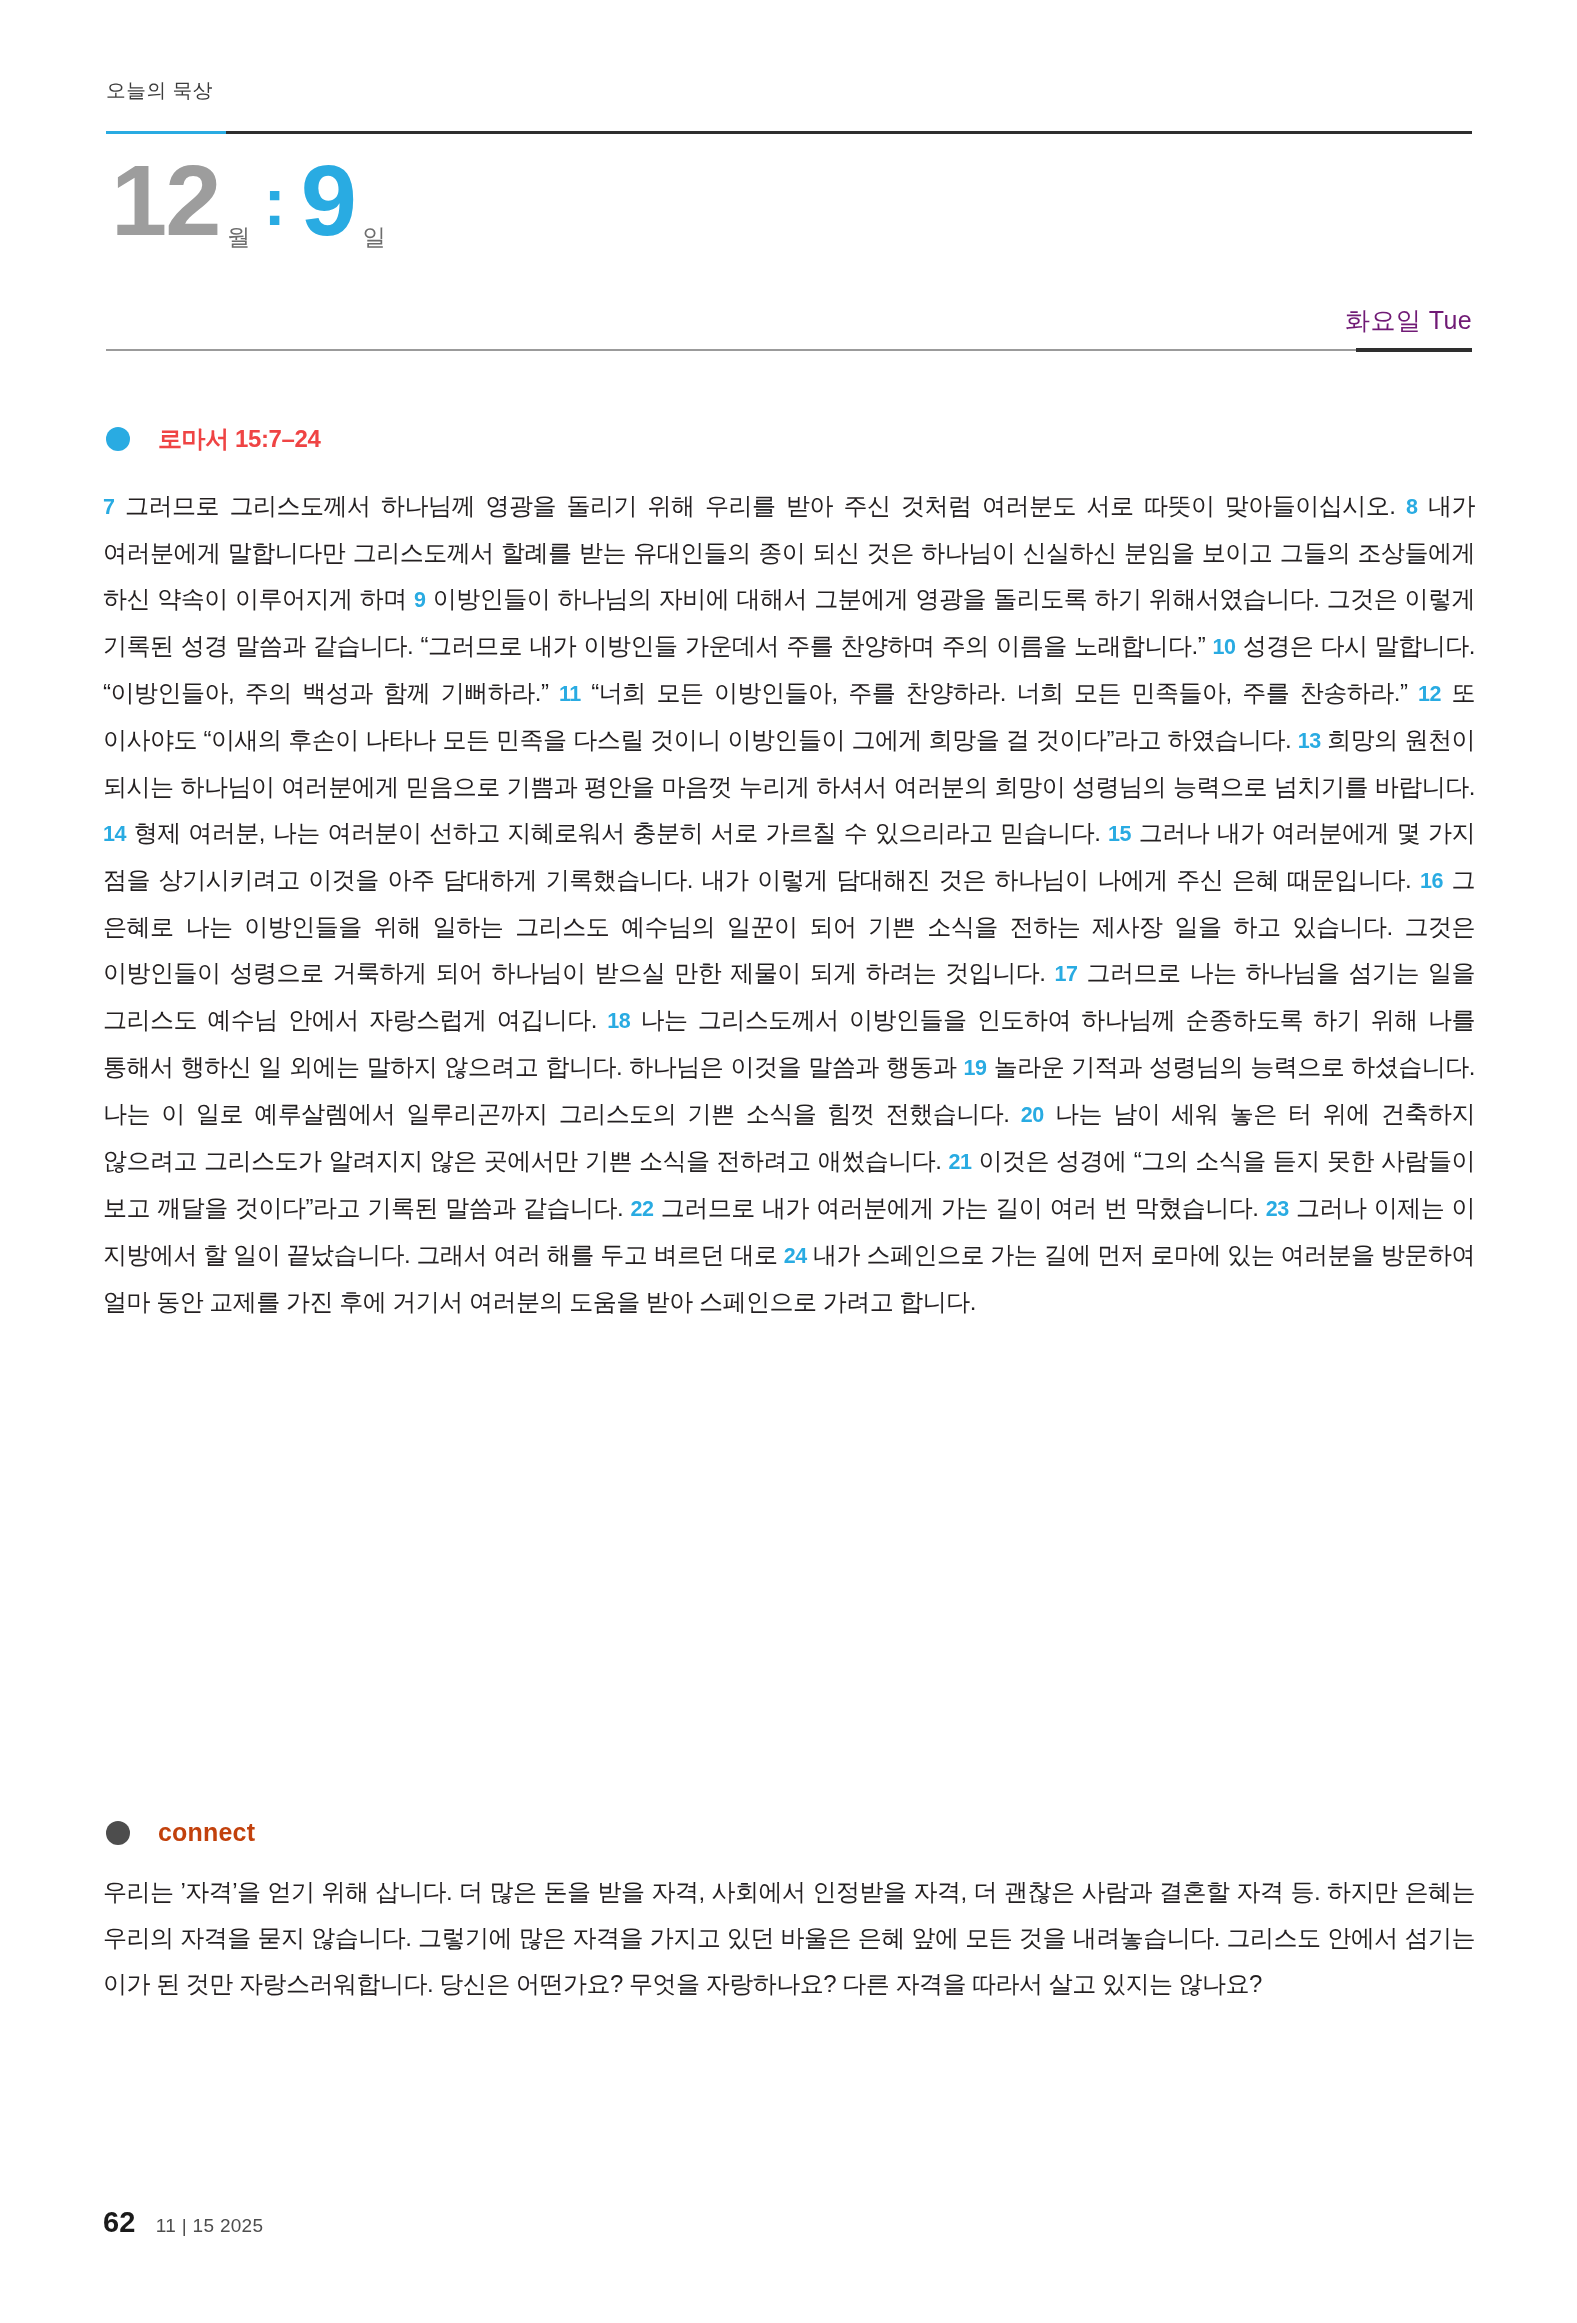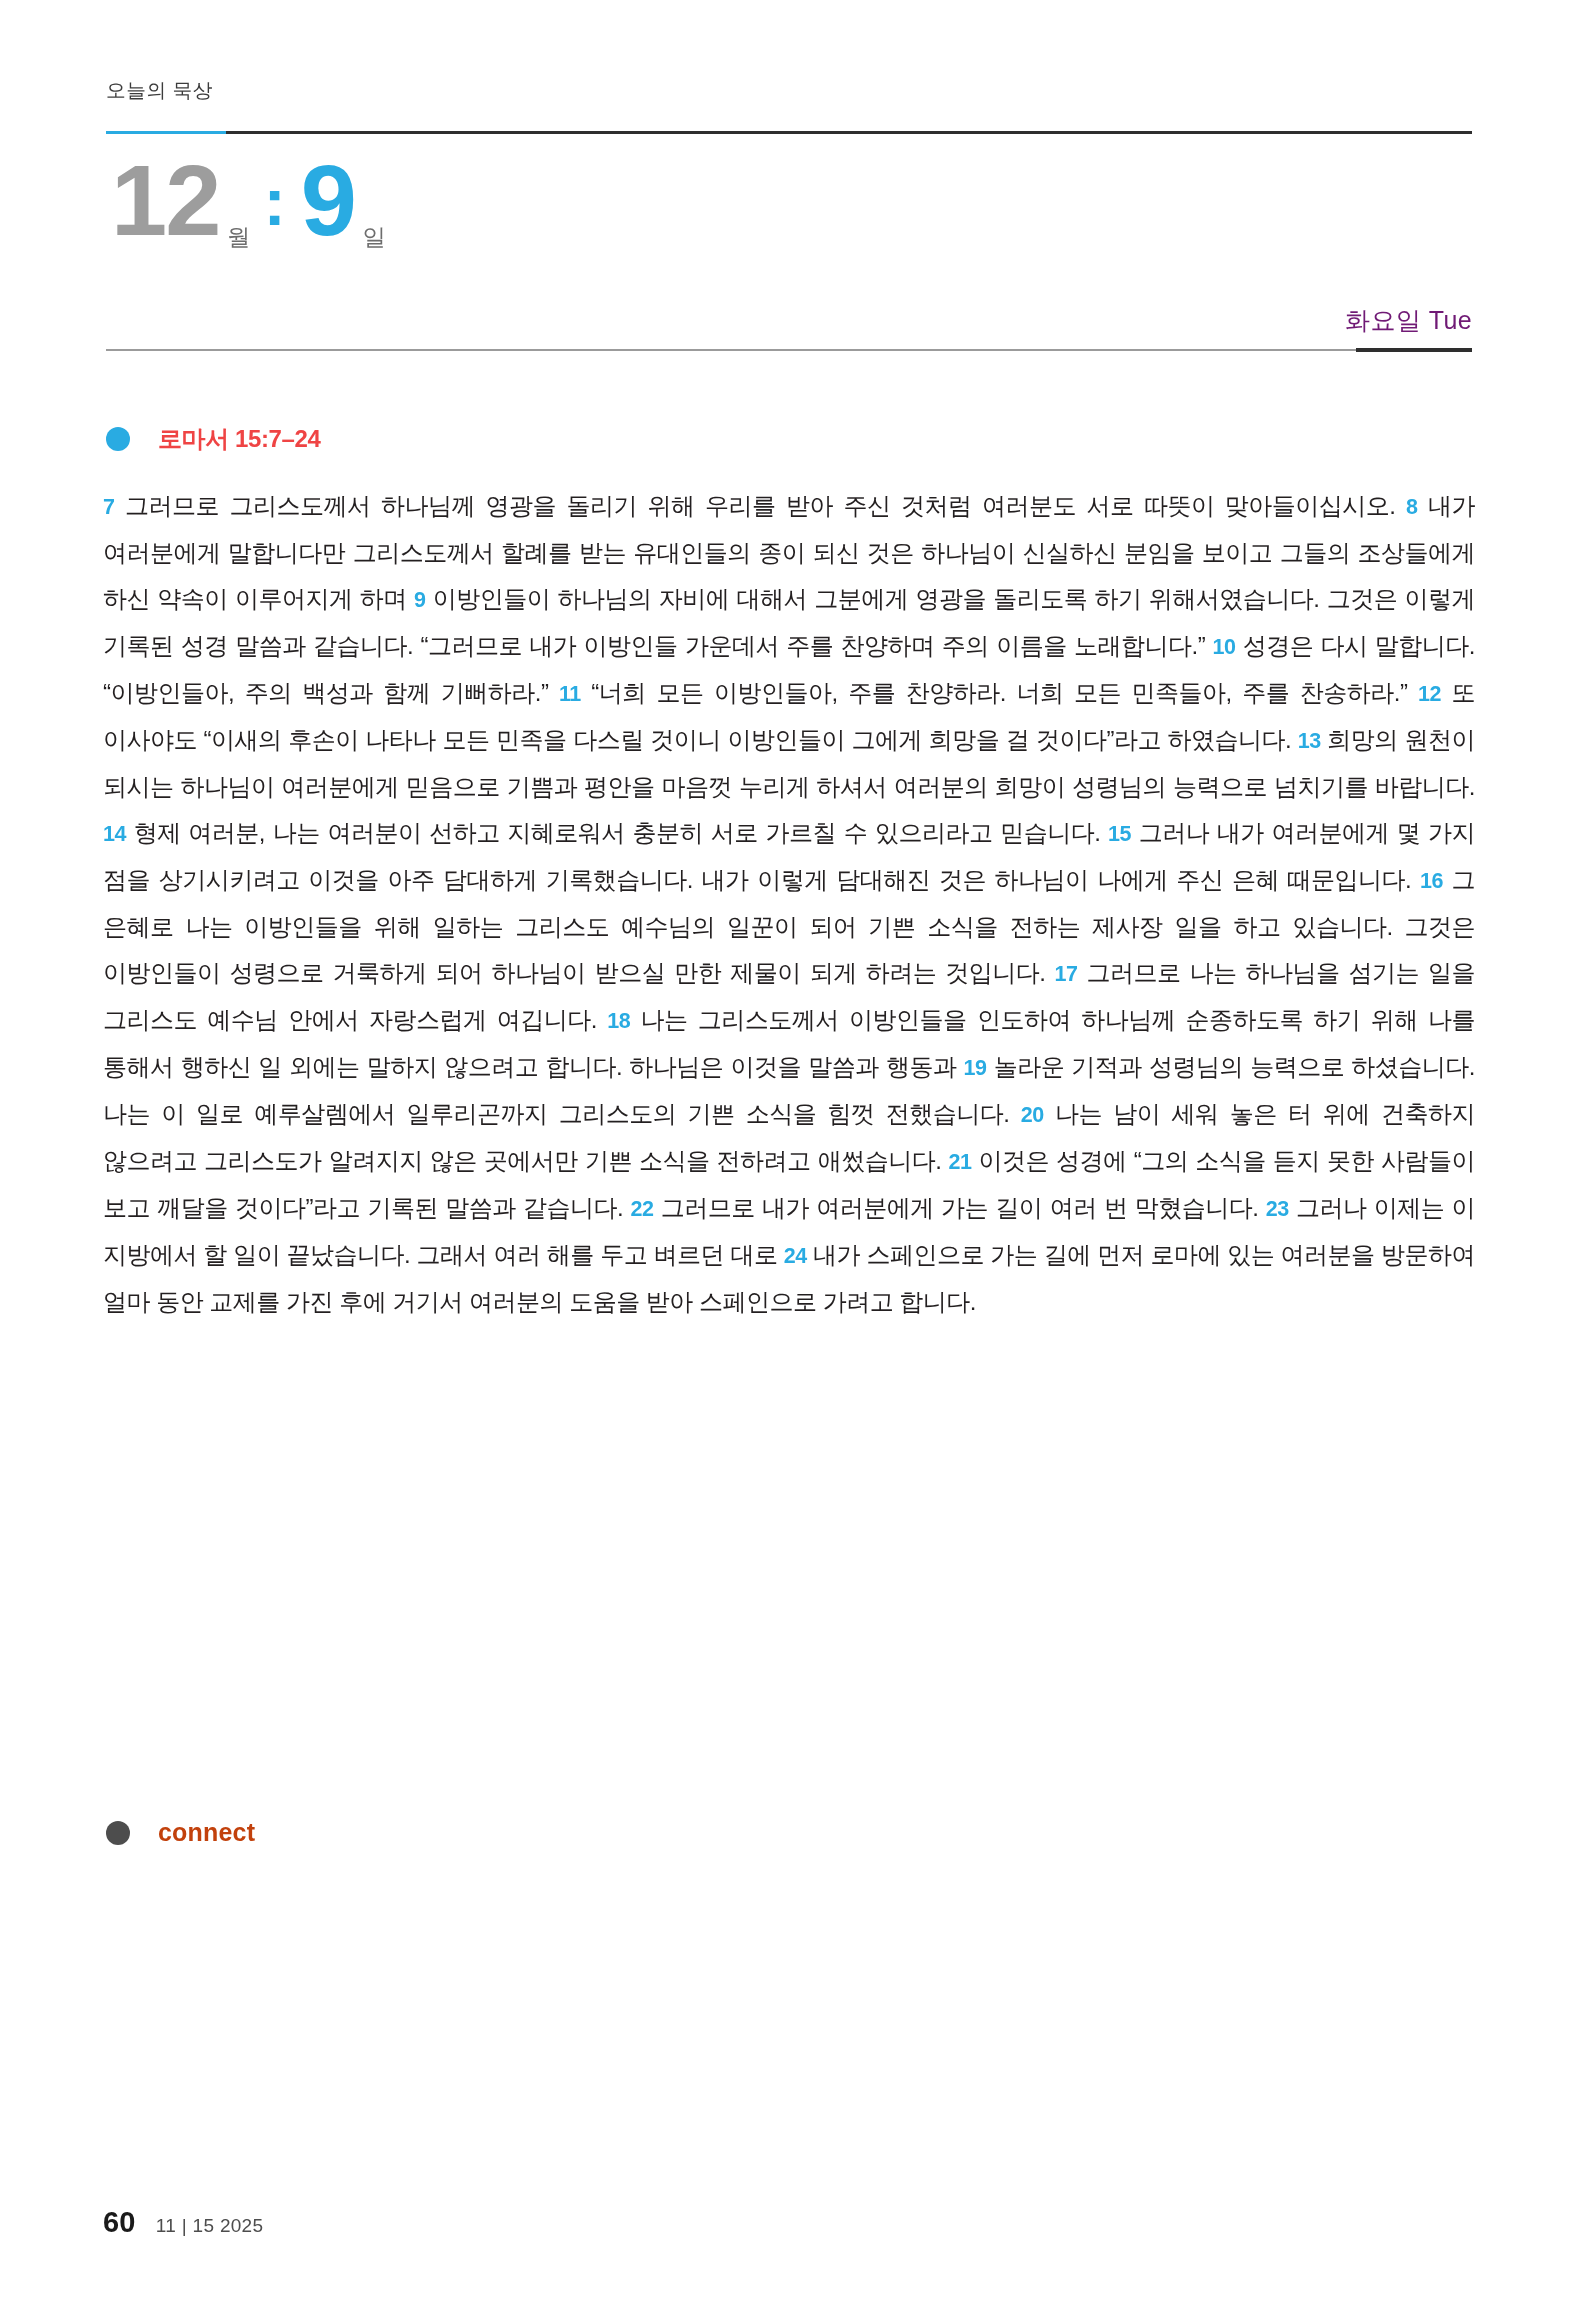--- a/index.html
+++ b/index.html
@@ -258,6 +258,7 @@
     <span class="connect-title">connect</span>
   </div>
 
+  <div class="connect-body">우리는 ’자격’을 얻기 위해 삽니다. 더 많은 돈을 받을 자격, 사회에서 인정받을 자격, 더 괜찮은 사람과 결혼할 자격 등. 하지만 은혜는 우리의 자격을 묻지 않습니다. 그렇기에 많은 자격을 가지고 있던 바울은 은혜 앞에 모든 것을 내려놓습니다. 그리스도 안에서 섬기는 이가 된 것만 자랑스러워합니다. 당신은 어떤가요? 무엇을 자랑하나요? 다른 자격을 따라서 살고 있지는 않나요?</div>
 
   <div class="footer">
     <span class="footer-page">60</span>

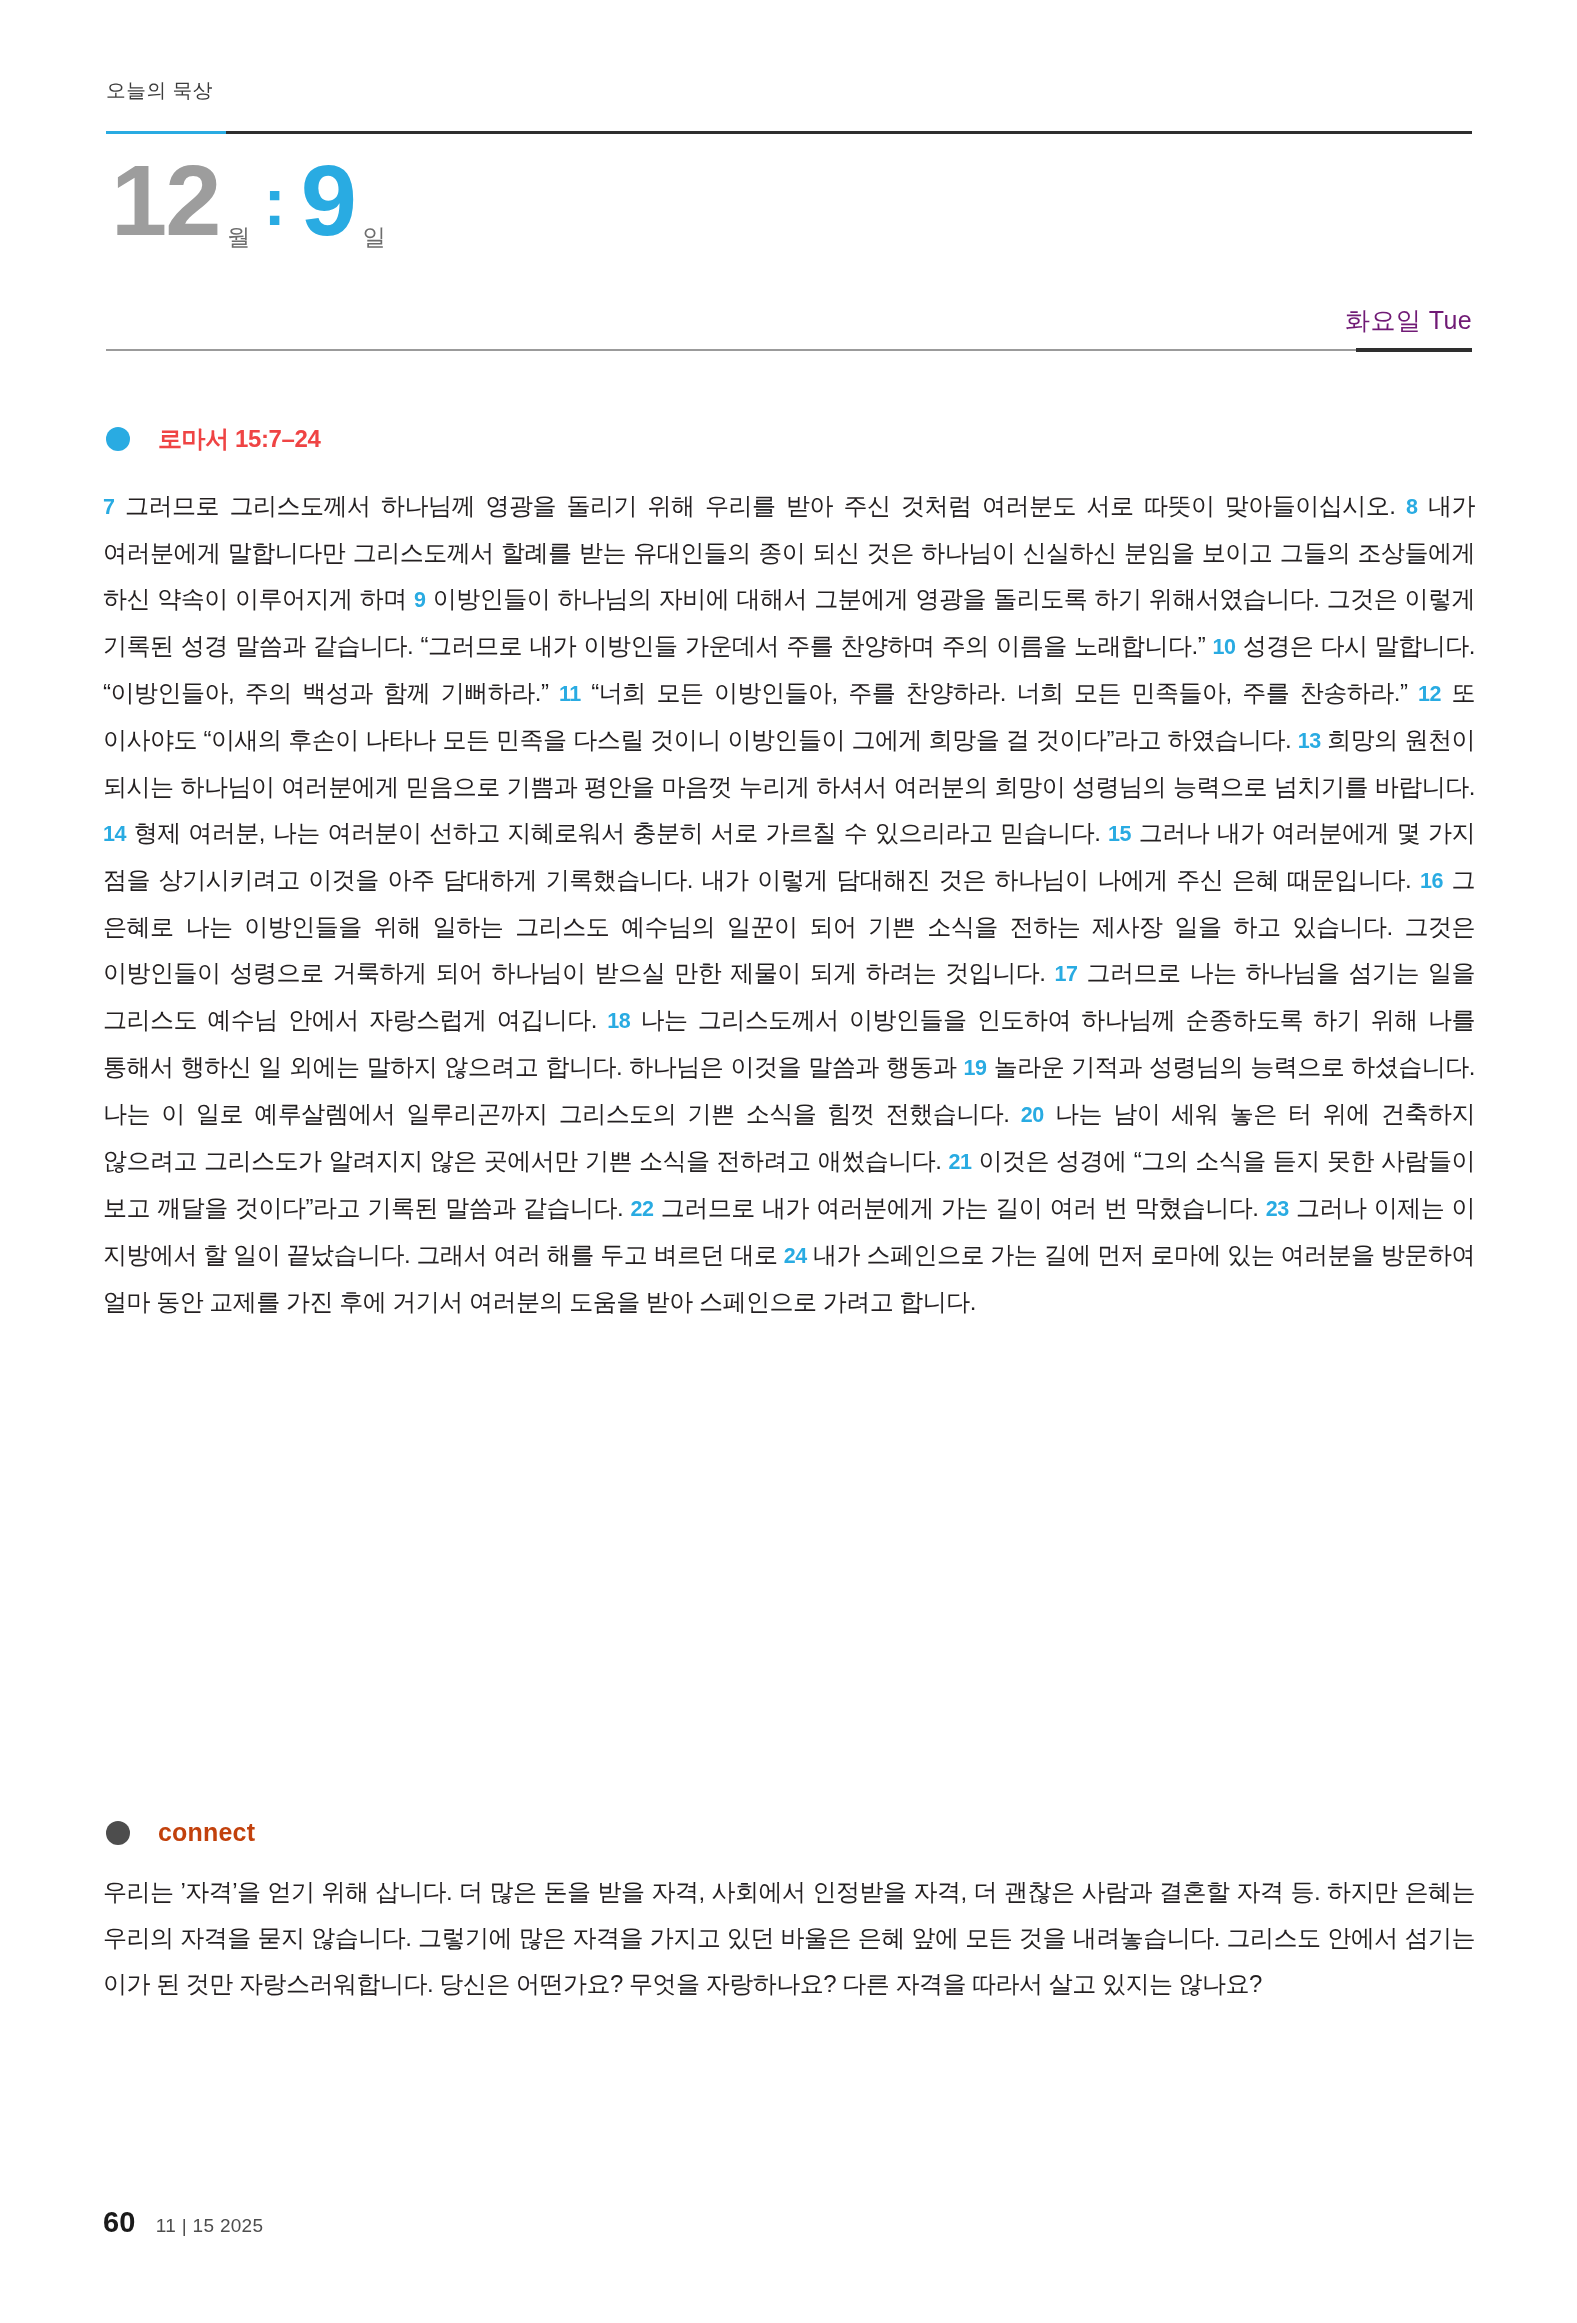--- a/index.html
+++ b/index.html
@@ -261,7 +261,7 @@
   <div class="connect-body">우리는 ’자격’을 얻기 위해 삽니다. 더 많은 돈을 받을 자격, 사회에서 인정받을 자격, 더 괜찮은 사람과 결혼할 자격 등. 하지만 은혜는 우리의 자격을 묻지 않습니다. 그렇기에 많은 자격을 가지고 있던 바울은 은혜 앞에 모든 것을 내려놓습니다. 그리스도 안에서 섬기는 이가 된 것만 자랑스러워합니다. 당신은 어떤가요? 무엇을 자랑하나요? 다른 자격을 따라서 살고 있지는 않나요?</div>
 
   <div class="footer">
-    <span class="footer-page">60</span>
+    <span class="footer-page">62</span>
     <span class="footer-meta">11 | 15 2025</span>
   </div>
 

